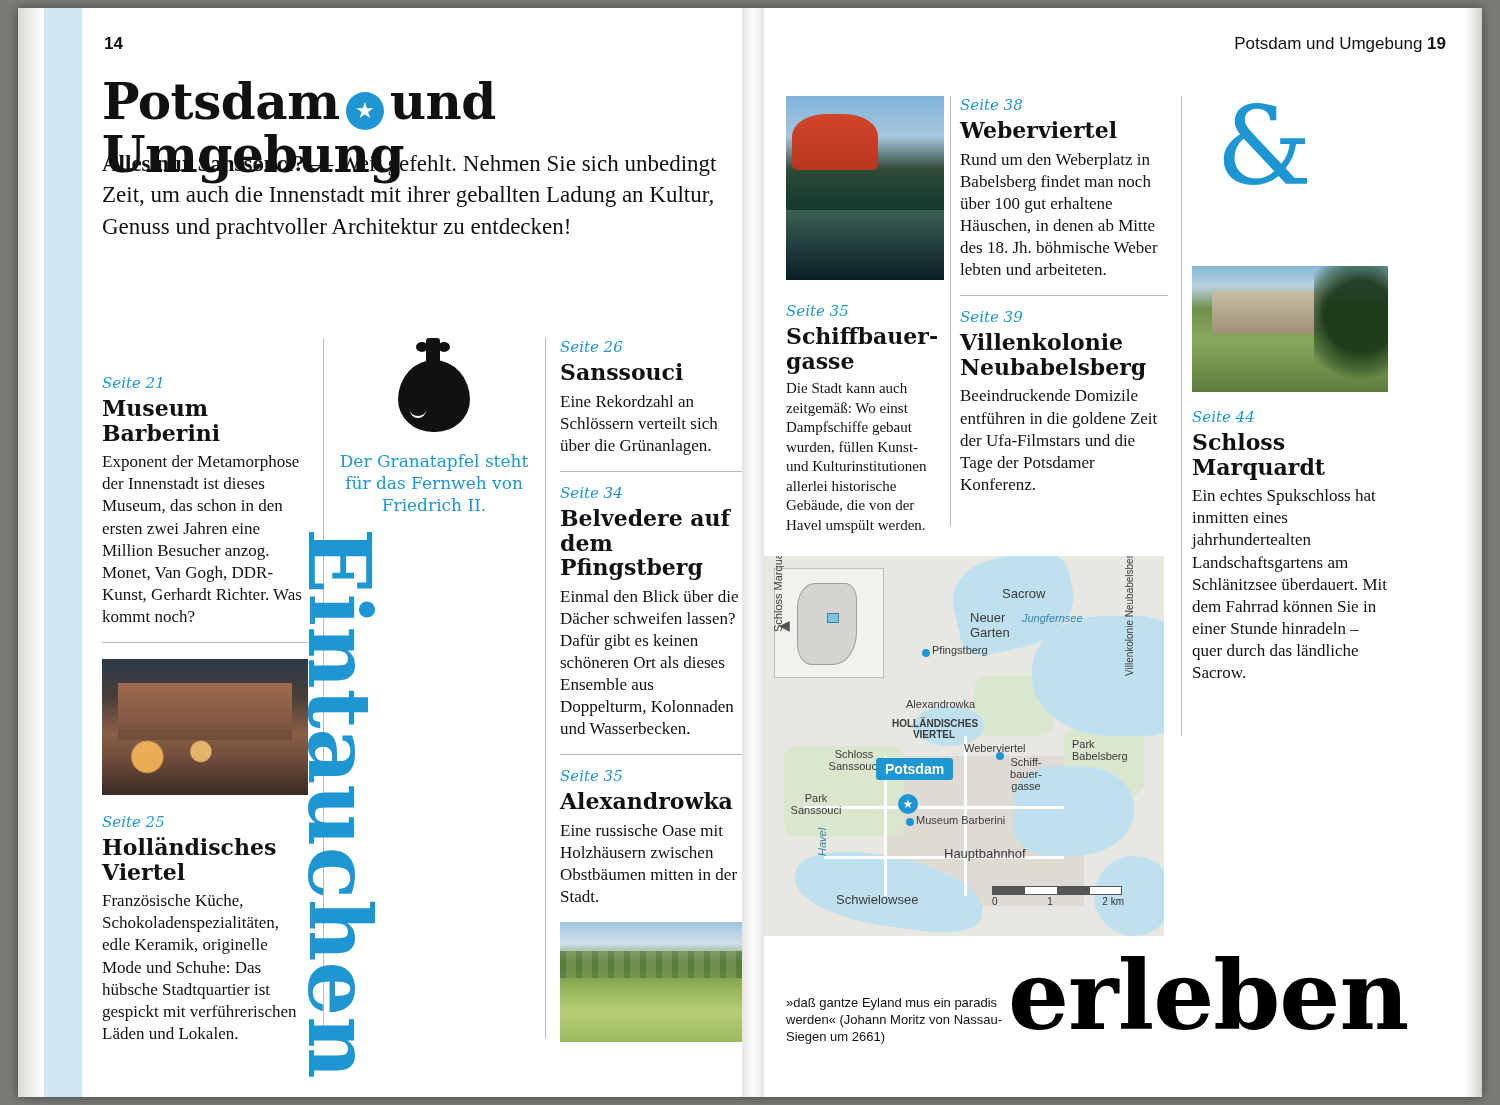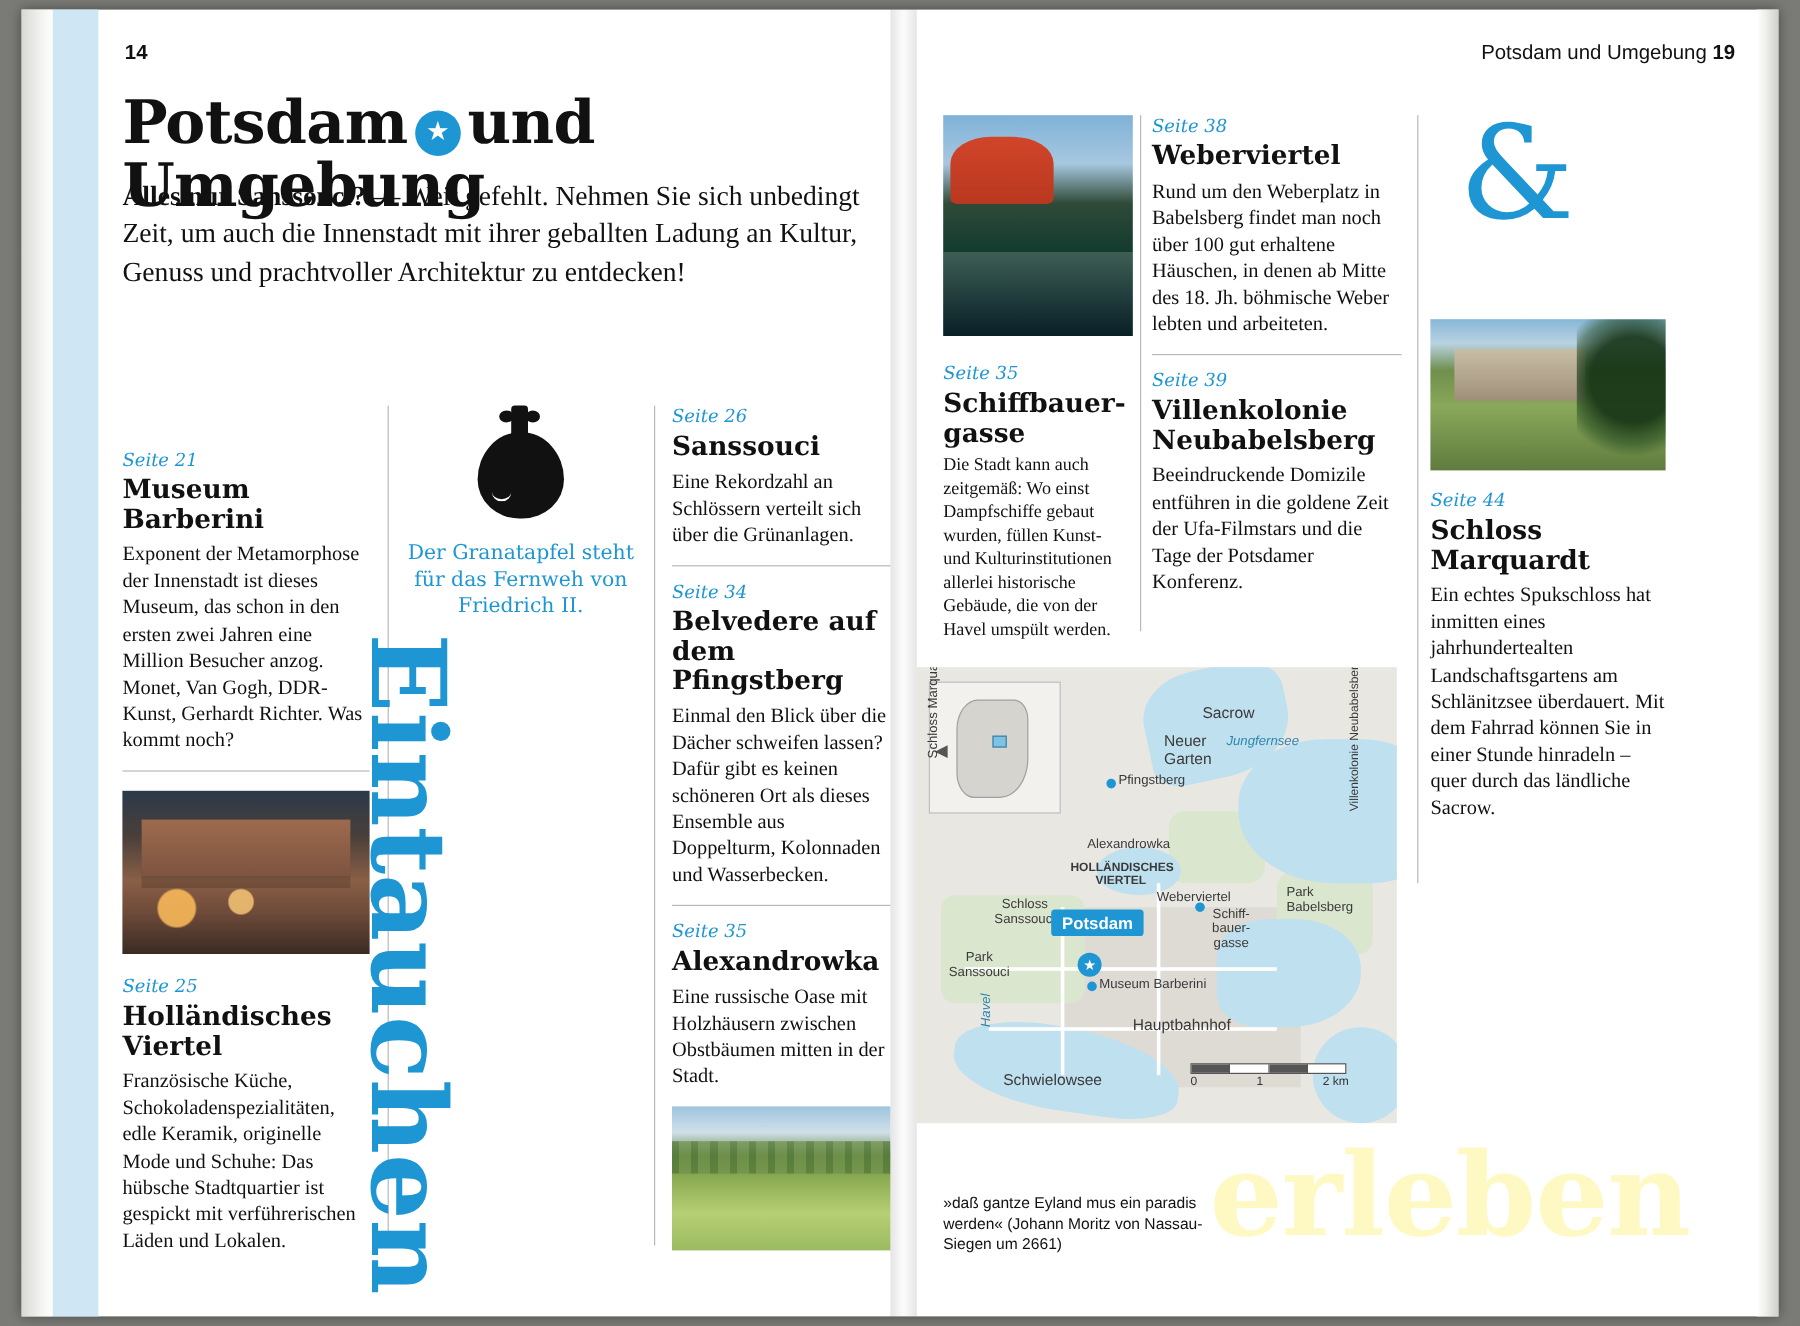--- a/index.html
+++ b/index.html
@@ -195,7 +195,7 @@
   .erleben{
     position:absolute;left:244px;top:940px;
     font-family:"DejaVu Serif",serif;font-weight:bold;font-size:96px;
-    color:#fef9c3;line-height:1;letter-spacing:-1px;
+    color:#000000;line-height:1;letter-spacing:-1px;
   }
   .quote{
     position:absolute;left:22px;top:986px;width:250px;

